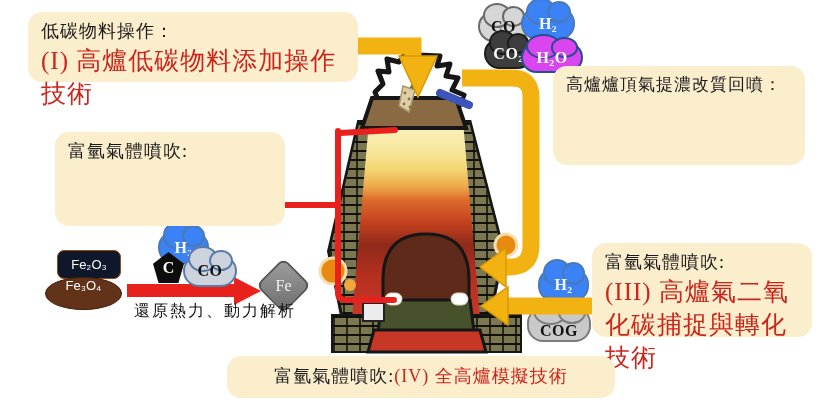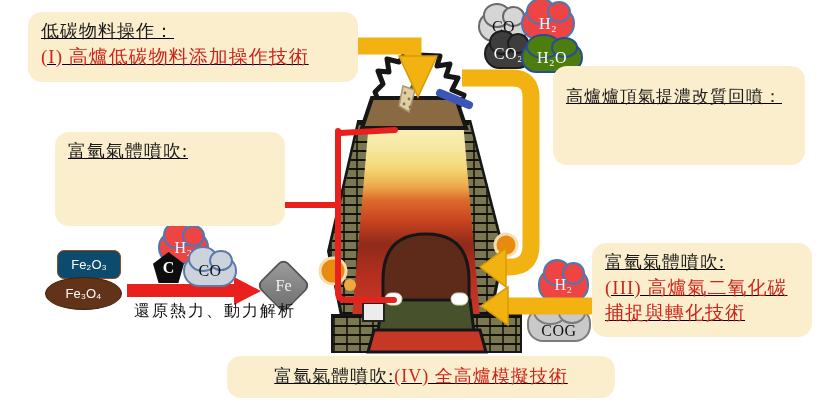--- a/index.html
+++ b/index.html
@@ -8,7 +8,7 @@
 
   
   .note{position:absolute;background:#fbeecd;border-radius:14px;padding:8px 13px;
-        box-sizing:border-box;z-index:5;line-height:1.32;text-decoration:underline;}
+        box-sizing:border-box;z-index:5;line-height:1.32;}
   .note .t{color:#1b1b1b;font-size:18px;letter-spacing:1px;}
   .note .r{color:#cc261c;font-size:19px;letter-spacing:1px;}
   #box1{left:28px;top:12px;width:330px;height:70px;}

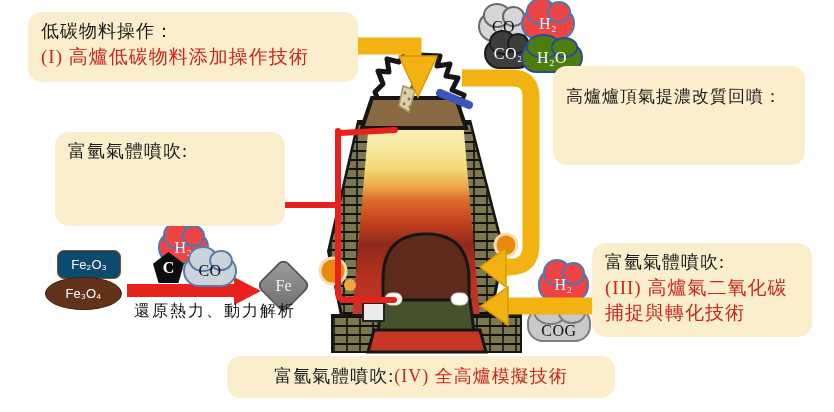--- a/index.html
+++ b/index.html
@@ -38,7 +38,7 @@
 
   
   .cloud{position:absolute;z-index:2;display:flex;align-items:center;justify-content:center;
-         border-radius:16px;font-weight:normal;font-size:16px;letter-spacing:.5px;}
+         border-radius:16px;font-weight:bold;font-size:16px;letter-spacing:.5px;}
   .cloud::before{content:"";position:absolute;left:6%;top:-38%;width:52%;height:78%;
          background:inherit;border:inherit;border-radius:50%;z-index:-1;}
   .cloud::after{content:"";position:absolute;right:5%;top:-26%;width:40%;height:62%;

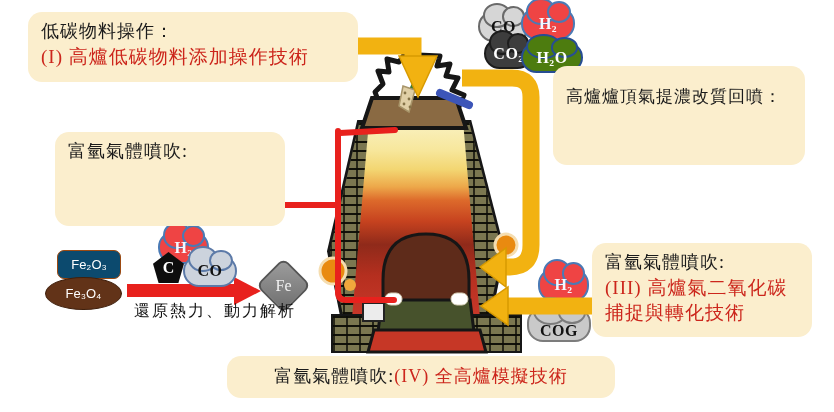--- a/index.html
+++ b/index.html
@@ -44,7 +44,7 @@
   .cloud::after{content:"";position:absolute;right:5%;top:-26%;width:40%;height:62%;
          background:inherit;border:inherit;border-radius:50%;z-index:-1;}
   .c-lgray {background:#d6d6d6;border:2px solid #6a6a6a;color:#111;}
-  .c-lblue {background:#ef4444;border:2px solid #4a7ab5;color:#f4f8ff;text-align:right;}
+  .c-lblue {background:#3b82f6;border:2px solid #4a7ab5;color:#f4f8ff;text-align:right;}
   .c-dgray {background:#3d3d3d;border:2px solid #1d1d1d;color:#fff;}
   .c-mblue {background:#4d7c0f;border:2px solid #274d92;color:#fff;}
   .c-bgray {background:#ccd3dd;border:2px solid #5c7aa8;color:#111;}

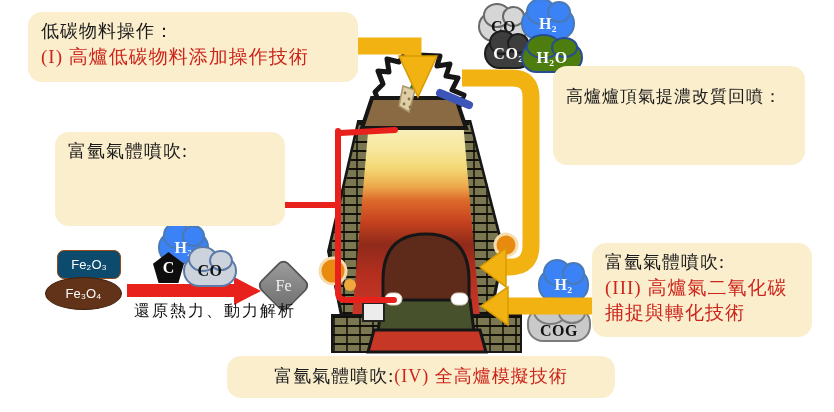--- a/index.html
+++ b/index.html
@@ -10,7 +10,7 @@
   .note{position:absolute;background:#fbeecd;border-radius:14px;padding:8px 13px;
         box-sizing:border-box;z-index:5;line-height:1.32;}
   .note .t{color:#1b1b1b;font-size:18px;letter-spacing:1px;}
-  .note .r{color:#cc261c;font-size:19px;letter-spacing:1px;}
+  .note .r{color:#cc261c;font-size:25px;letter-spacing:1px;}
   #box1{left:28px;top:12px;width:330px;height:70px;}
   #box2{left:55px;top:132px;width:230px;height:94px;}
   #box3{left:592px;top:243px;width:220px;height:94px;}

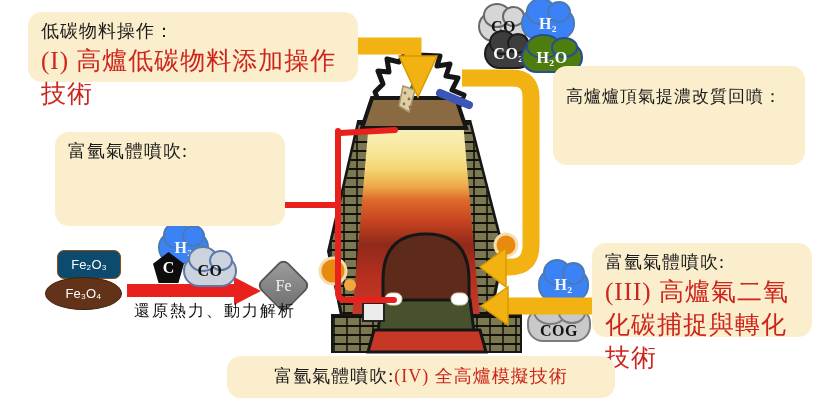--- a/index.html
+++ b/index.html
@@ -46,7 +46,7 @@
   .c-lgray {background:#d6d6d6;border:2px solid #6a6a6a;color:#111;}
   .c-lblue {background:#3b82f6;border:2px solid #4a7ab5;color:#f4f8ff;text-align:right;}
   .c-dgray {background:#3d3d3d;border:2px solid #1d1d1d;color:#fff;}
-  .c-mblue {background:#4d7c0f;border:2px solid #274d92;color:#fff;}
+  .c-mblue {background:#d946ef;border:2px solid #274d92;color:#fff;}
   .c-bgray {background:#ccd3dd;border:2px solid #5c7aa8;color:#111;}
   .c-gray  {background:#c9c9c9;border:2px solid #7c7c7c;color:#111;align-items:flex-end;}
 

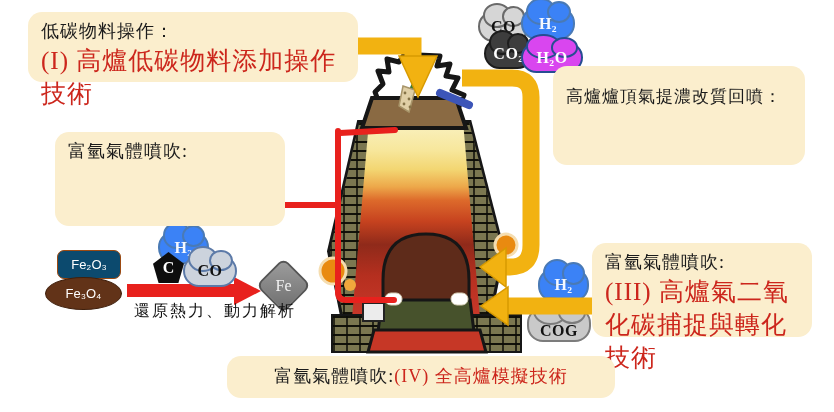--- a/index.html
+++ b/index.html
@@ -15,7 +15,7 @@
   #box2{left:55px;top:132px;width:230px;height:94px;}
   #box3{left:592px;top:243px;width:220px;height:94px;}
   #box5{left:553px;top:66px;width:252px;height:99px;}
-  #box5 .t{font-size:17px;margin-top:12px;}
+  #box5 .t{font-size:17px;}
   #box4{left:227px;top:356px;width:388px;height:42px;display:flex;align-items:center;
         justify-content:center;white-space:nowrap;padding:6px 8px;}
   #box4 .t,#box4 .r{font-size:18px;}

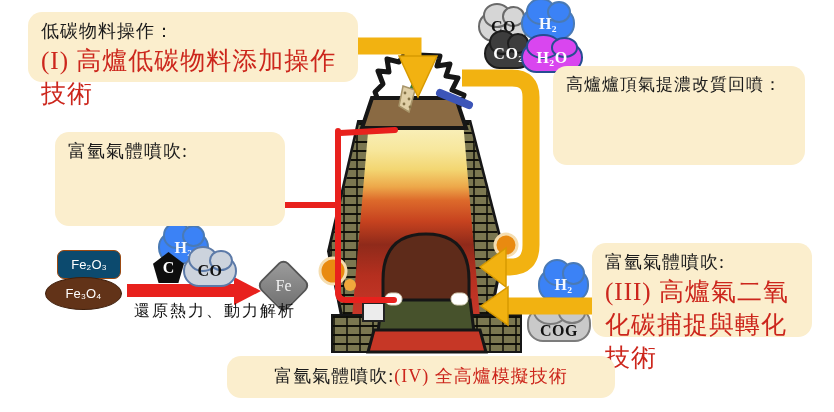--- a/index.html
+++ b/index.html
@@ -52,7 +52,7 @@
 
   
   .rx{z-index:4;}
-  #fe2o3{position:absolute;left:57px;top:250px;width:62px;height:27px;background:#0c4a6e;
+  #fe2o3{position:absolute;left:57px;top:250px;width:62px;height:27px;background:#0f172a;
          border:1px solid #9c4a12;border-radius:7px;color:#fff;display:flex;align-items:center;
          justify-content:center;font-family:"Liberation Sans",sans-serif;font-size:13px;}
   #fe3o4{position:absolute;left:45px;top:277px;width:75px;height:31px;background:#623318;

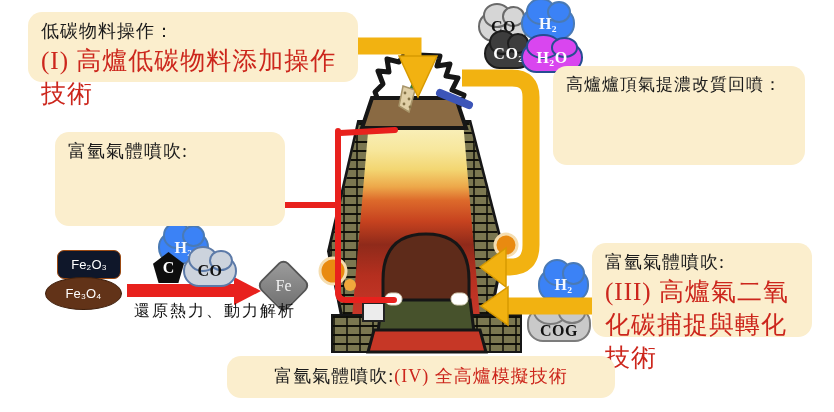--- a/index.html
+++ b/index.html
@@ -56,7 +56,7 @@
          border:1px solid #9c4a12;border-radius:7px;color:#fff;display:flex;align-items:center;
          justify-content:center;font-family:"Liberation Sans",sans-serif;font-size:13px;}
   #fe3o4{position:absolute;left:45px;top:277px;width:75px;height:31px;background:#623318;
-         border:1px solid #40200d;border-radius:50%;color:#fff;display:flex;align-items:center;
+         border:1px solid #40200d;border-radius:50%;color:#fff;display:flex;align-items:flex-start;
          justify-content:center;font-family:"Liberation Sans",sans-serif;font-size:13px;}
   #c-pent{position:absolute;left:153px;top:252px;width:31px;height:31px;background:#0d0d0d;
          clip-path:polygon(50% 0,100% 38%,82% 100%,18% 100%,0 38%);color:#fff;display:flex;

